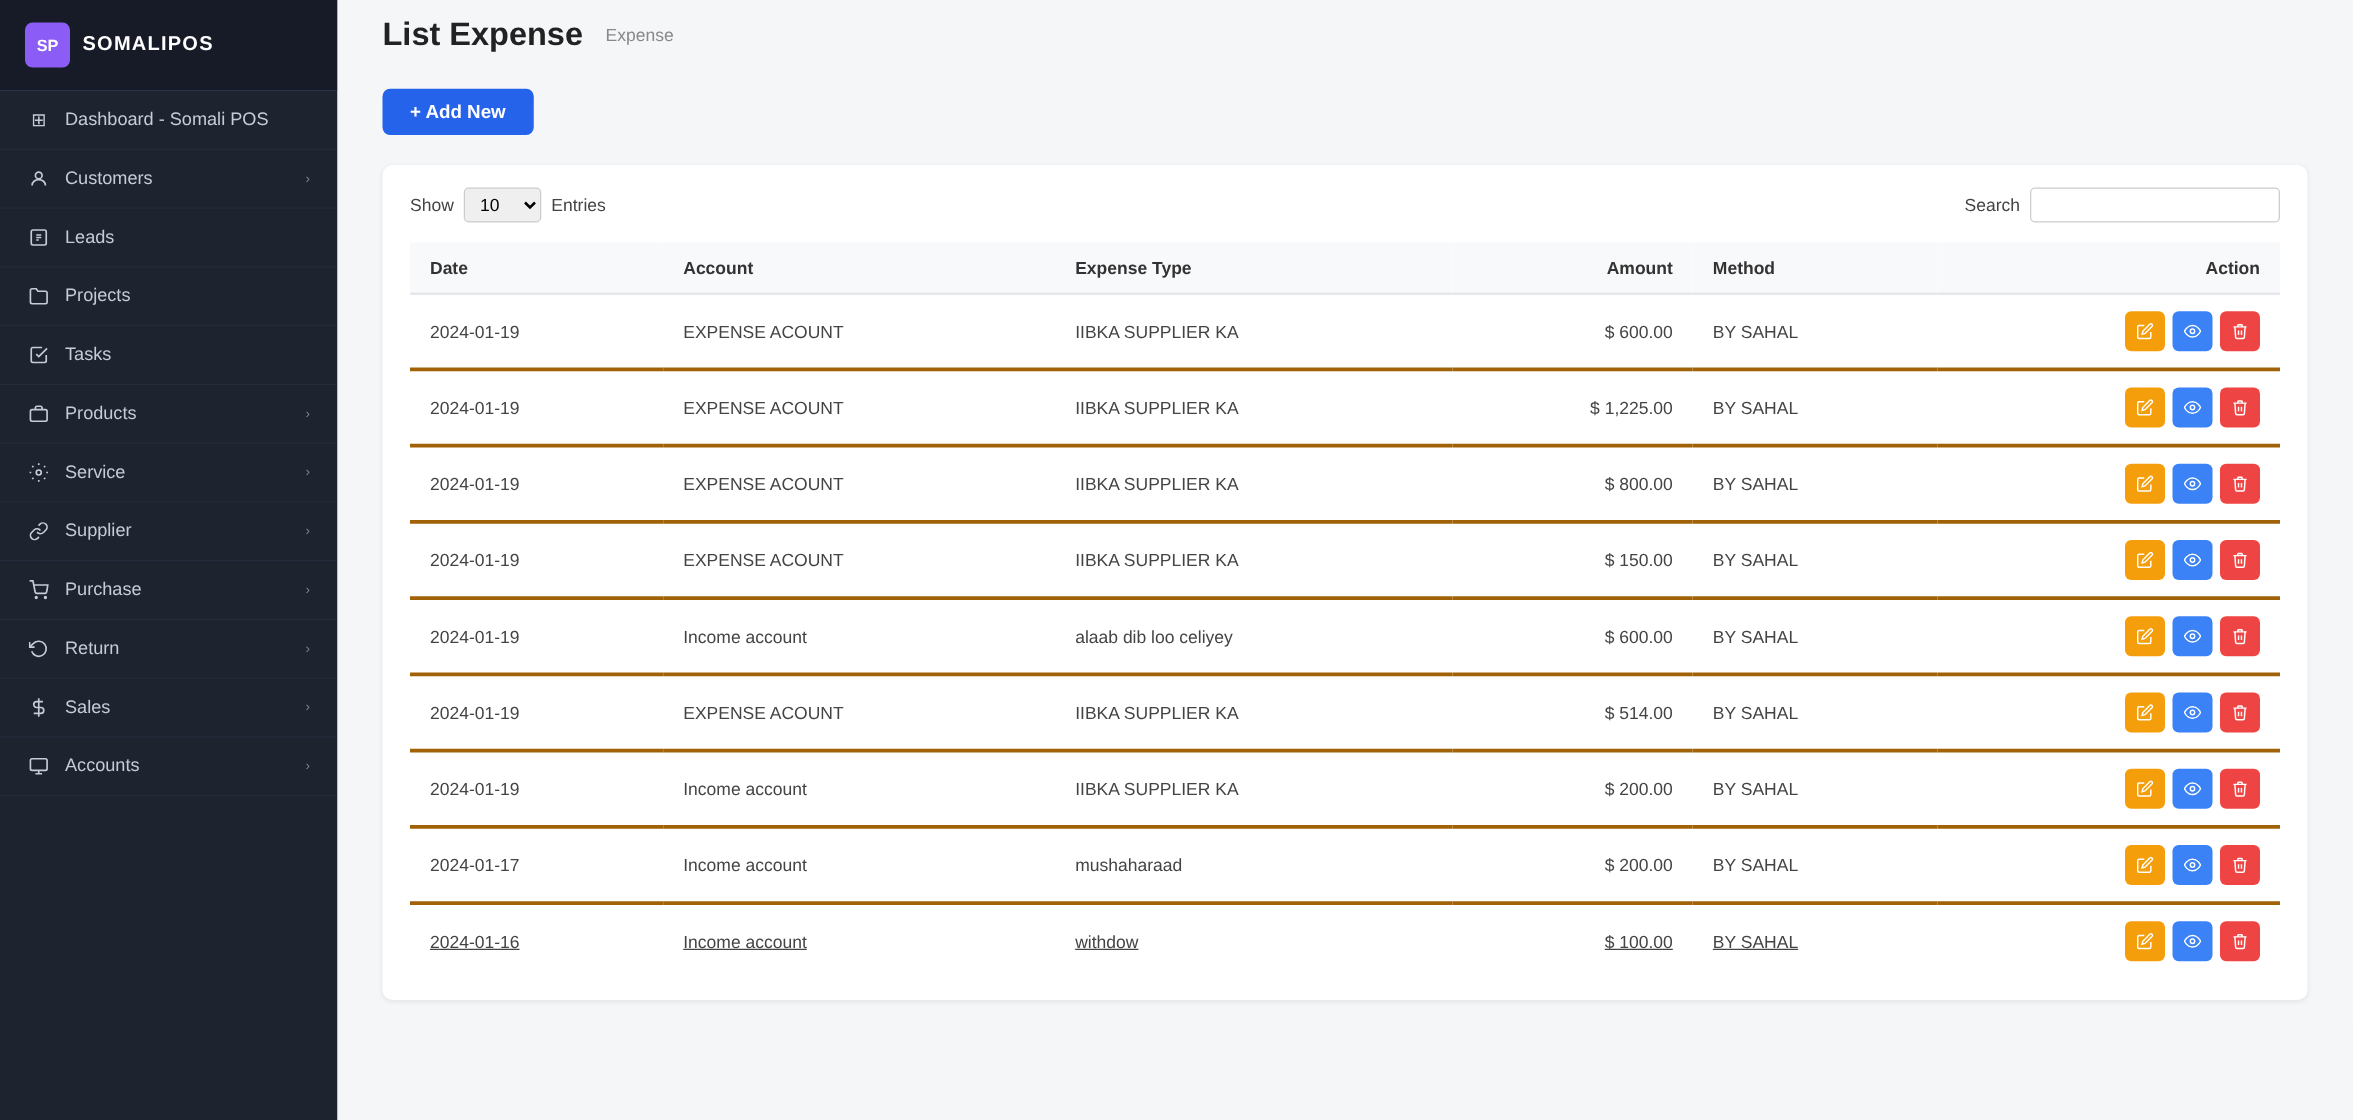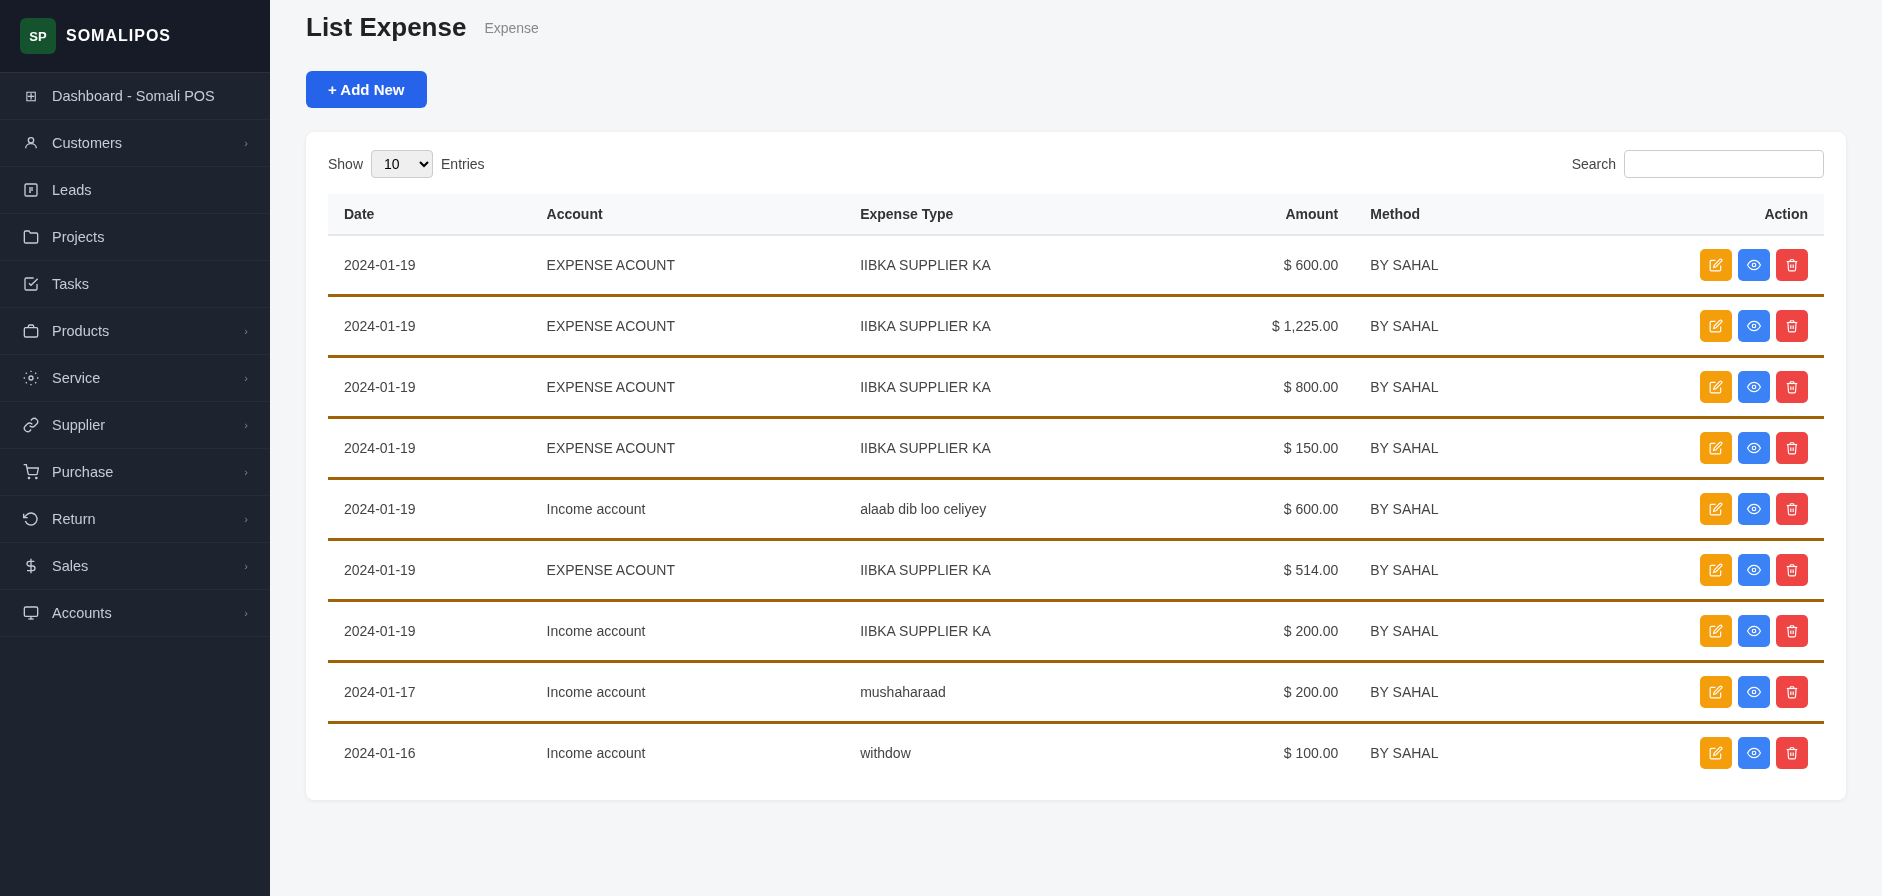--- a/index.html
+++ b/index.html
@@ -26,7 +26,7 @@
     }
     .logo-badge {
       width: 36px; height: 36px;
-      background: #14532d;
+      background: #8b5cf6;
       border-radius: 6px;
       display: flex; align-items: center; justify-content: center;
       font-weight: bold; color: white; font-size: 13px;

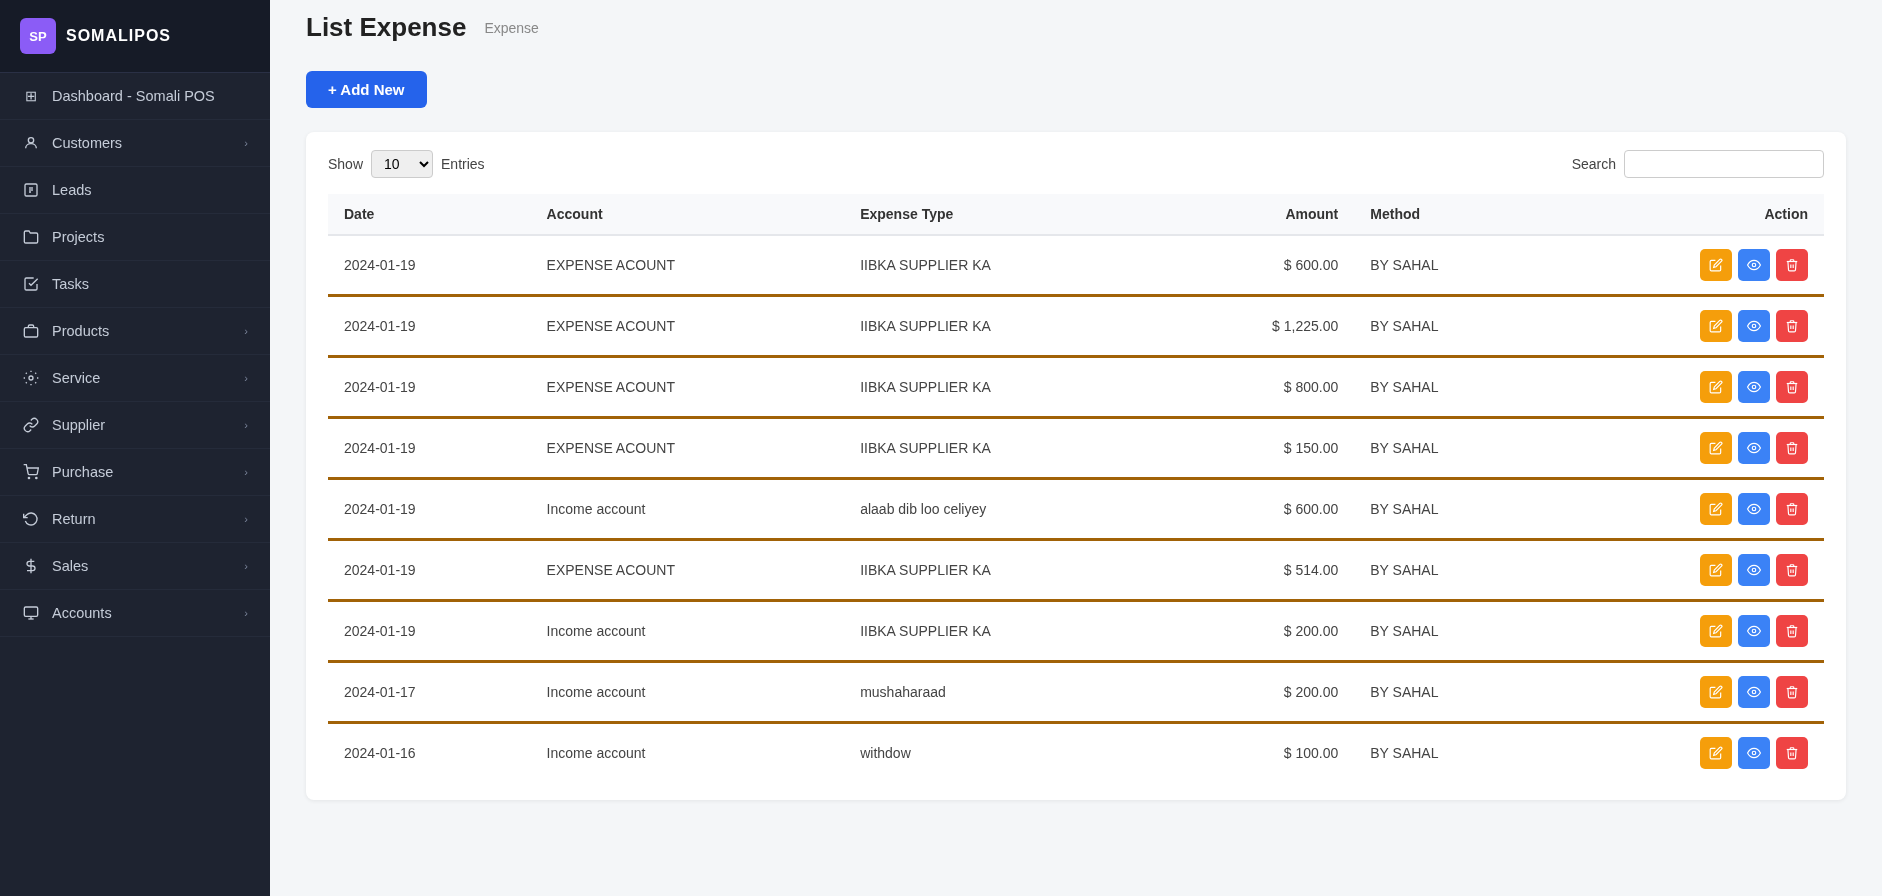--- a/index.html
+++ b/index.html
@@ -116,7 +116,7 @@
       color: #444;
       vertical-align: middle;
     }
-    tr:last-child td { border-bottom: none; }
+    tr:last-child td { border-bottom: none; text-decoration: underline; }
 
     .action-btns { display: flex; gap: 6px; justify-content: flex-end; }
     .action-btn {

